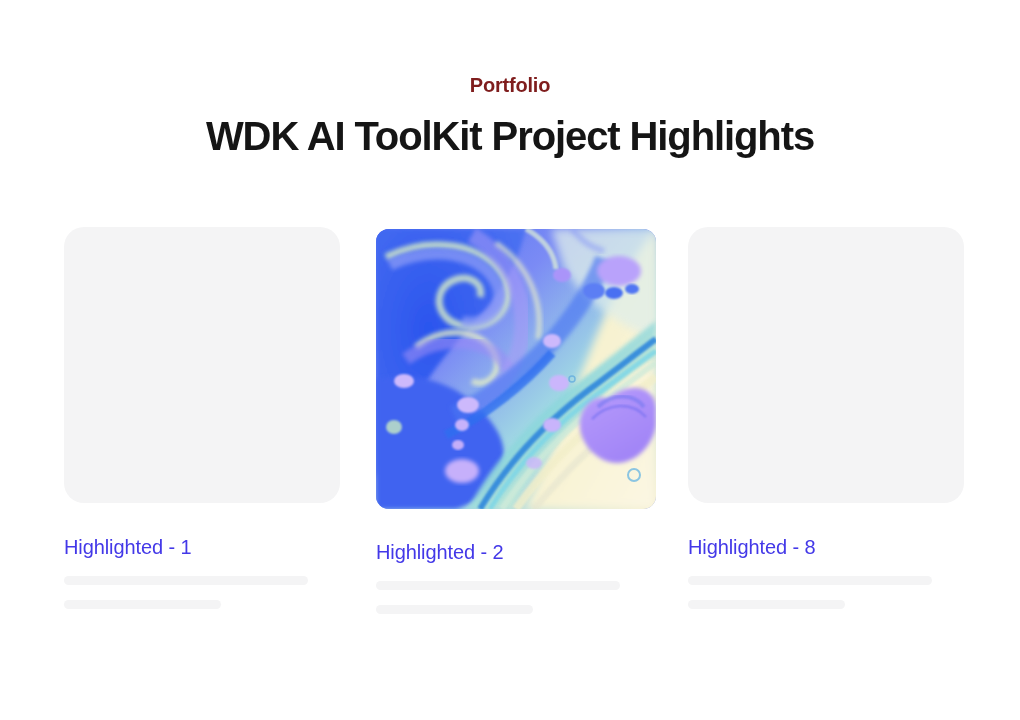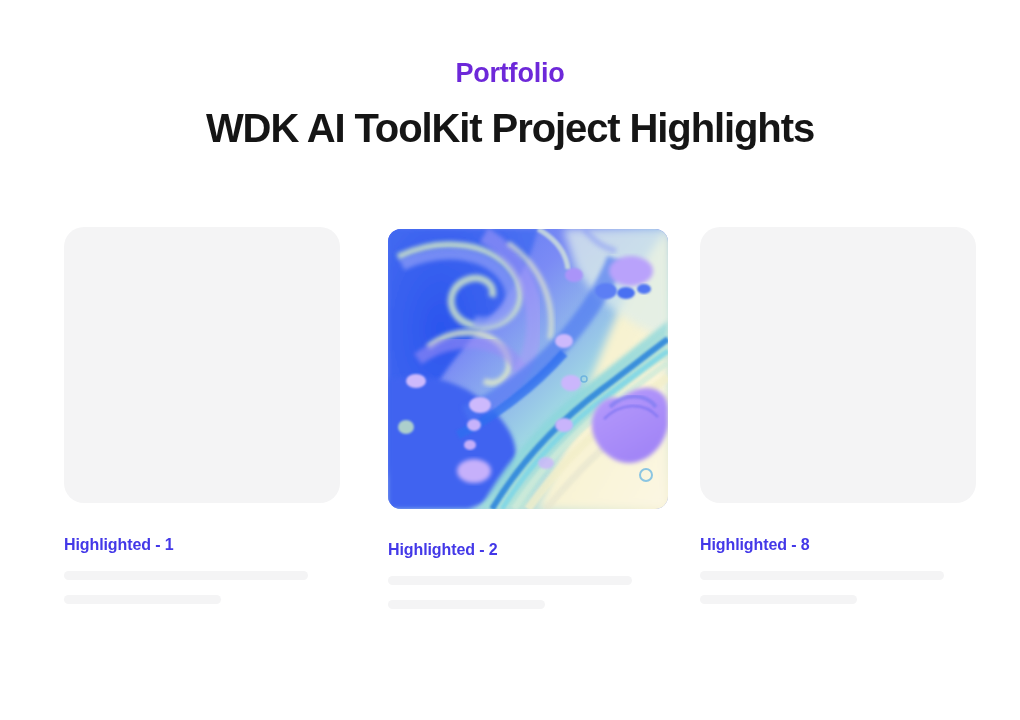--- a/index.html
+++ b/index.html
@@ -29,11 +29,12 @@
   }
 
   .eyebrow {
-    font-size: 27px;
+    font-size: 20px;
     font-weight: 700;
     letter-spacing: -0.2px;
-    color: #6d28d9;
+    color: #7f1d1d;
     line-height: 1.0;
+    margin-top: 15px;
   }
 
   .title {

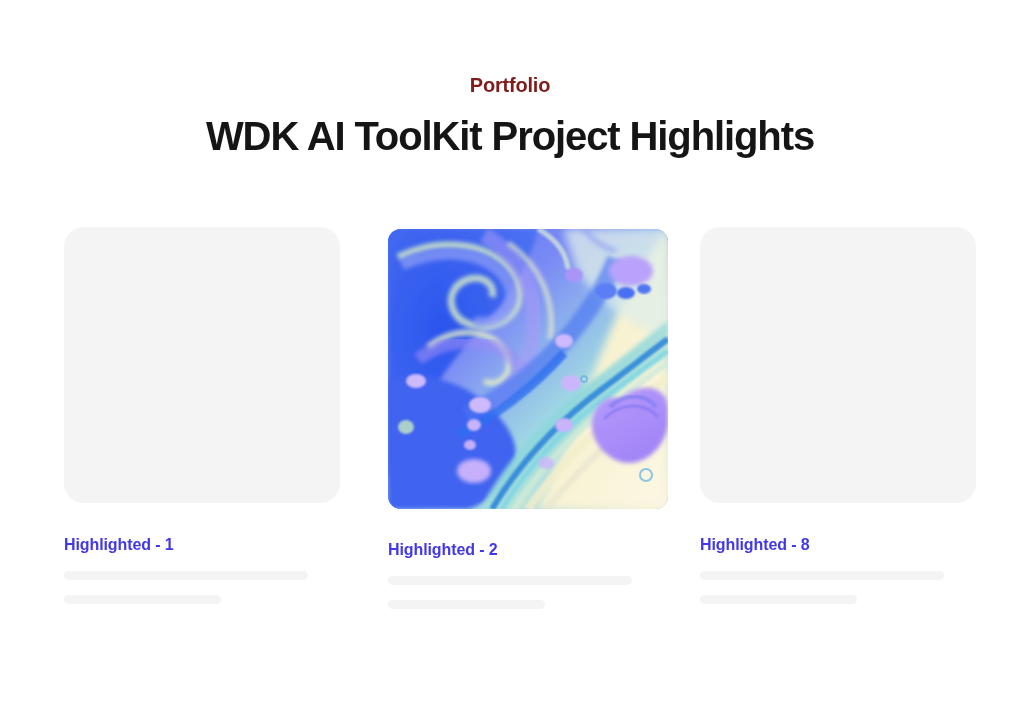--- a/index.html
+++ b/index.html
@@ -91,8 +91,8 @@
   
   .caption {
     margin-top: 32px;
-    font-size: 16px;
-    font-weight: 700;
+    font-size: 20px;
+    font-weight: 400;
     letter-spacing: -0.1px;
     color: #4338e8;
     line-height: 1.2;

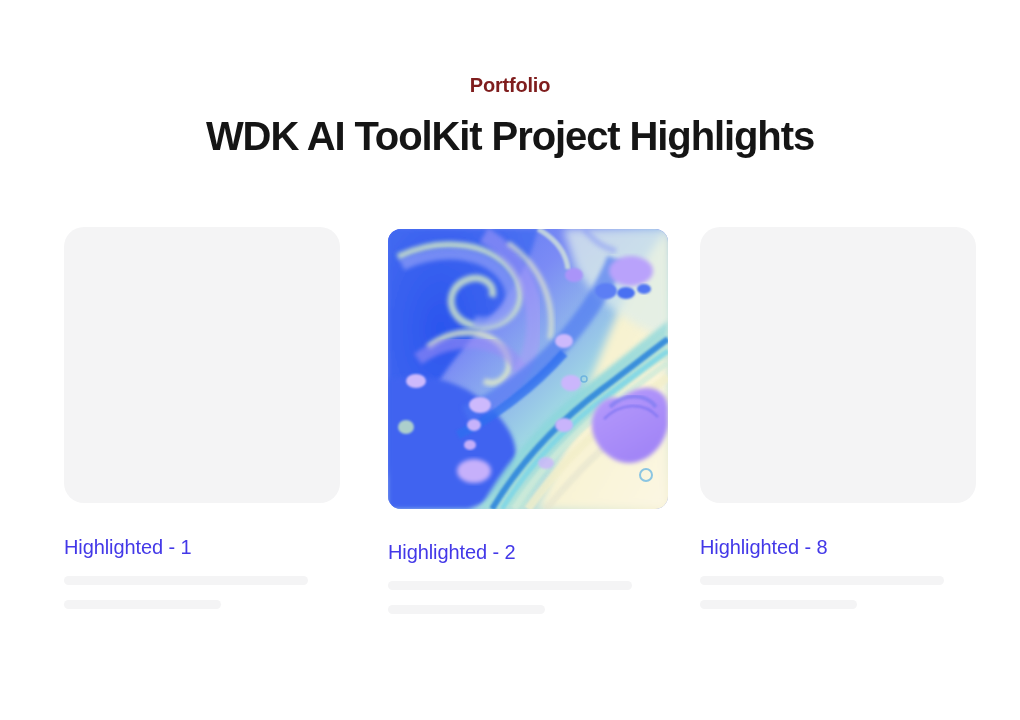--- a/index.html
+++ b/index.html
@@ -65,7 +65,7 @@
   .card.featured {
     width: 280px;
     flex: 0 0 280px;
-    margin-left: 16px;
+    margin-left: 4px;
   }
 
   

